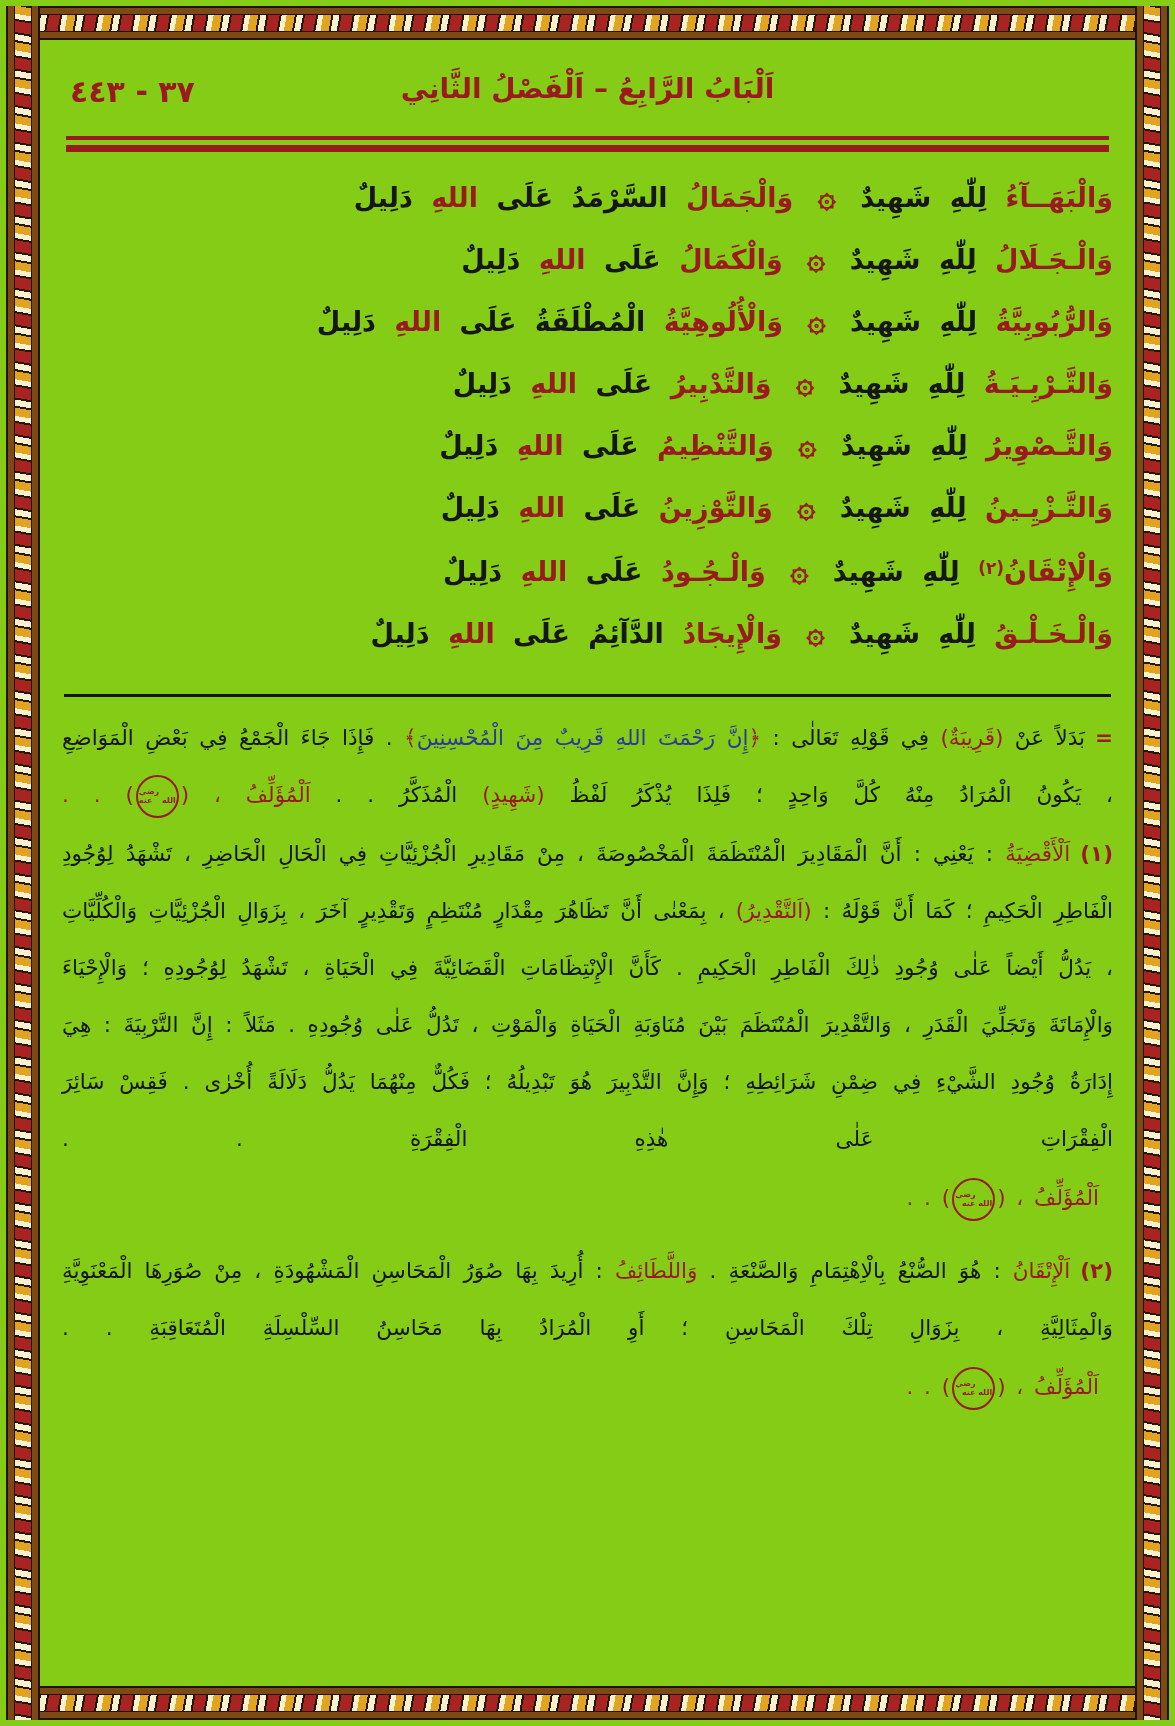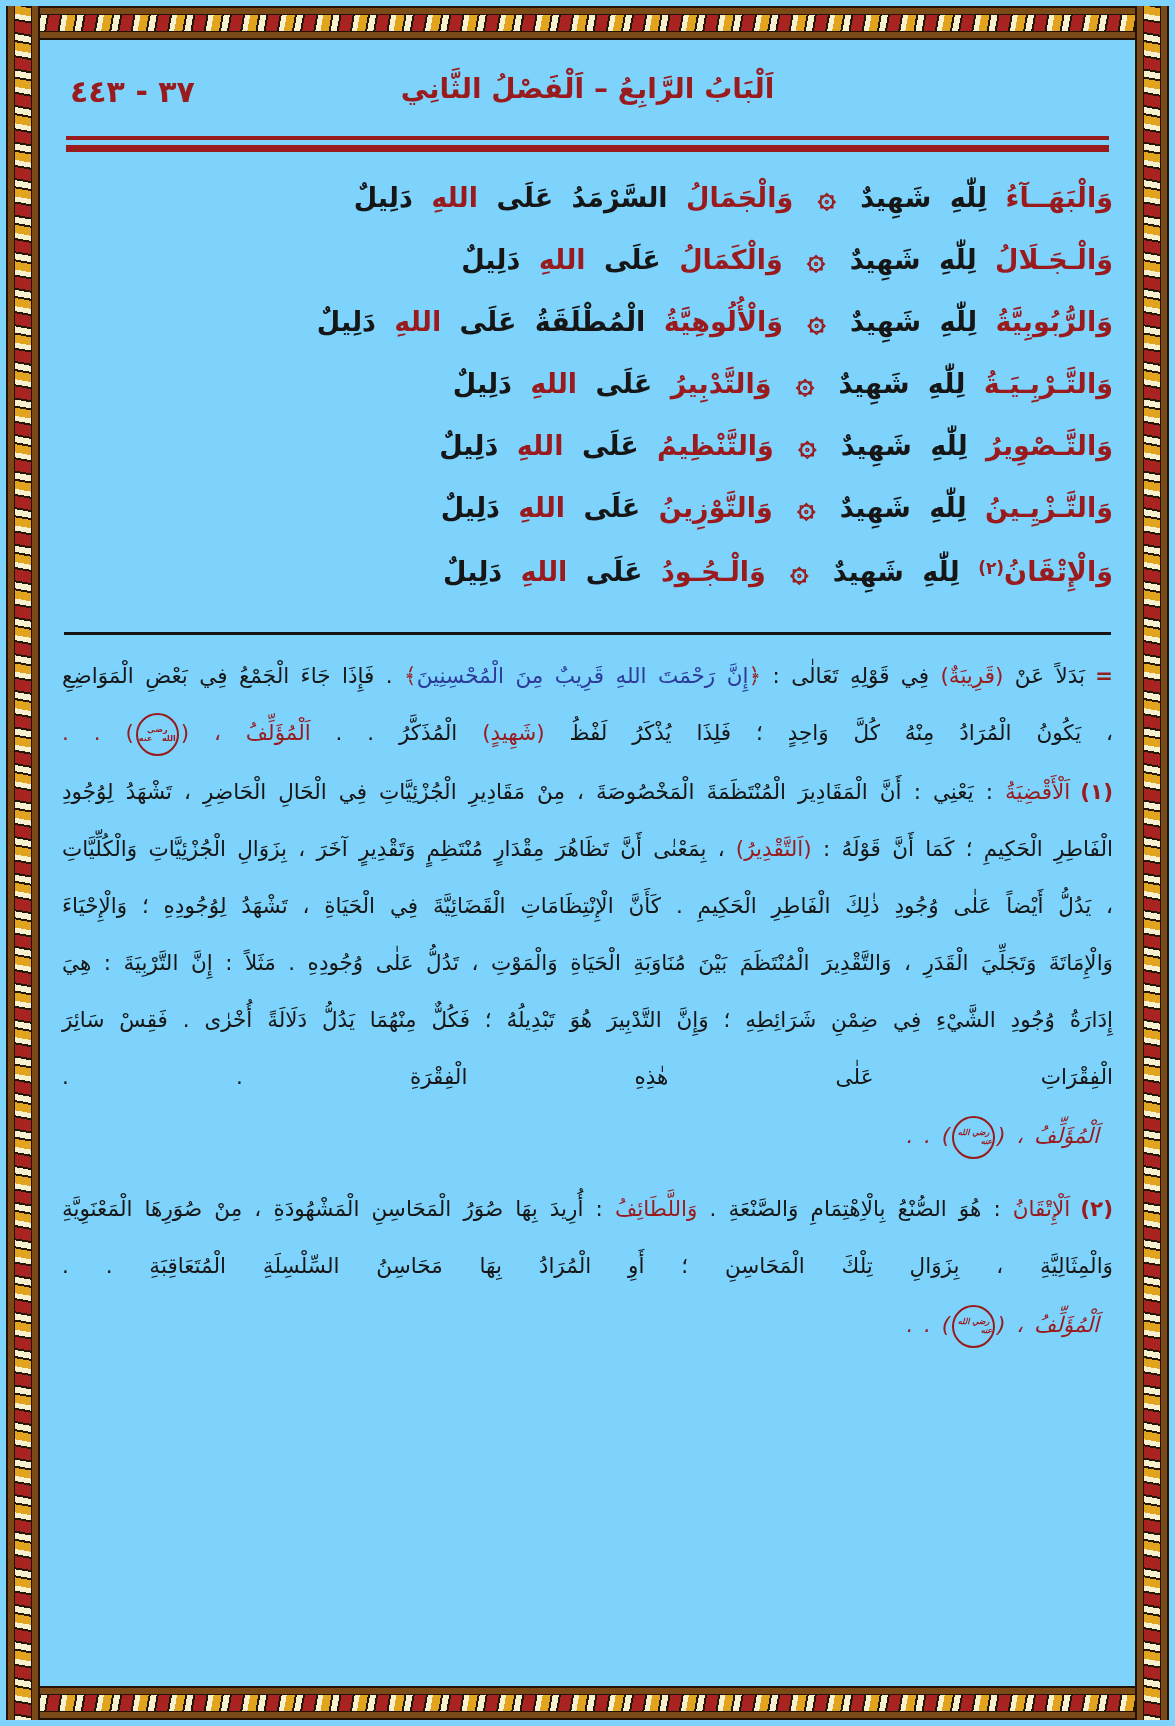--- a/index.html
+++ b/index.html
@@ -7,7 +7,7 @@
     width:1175px;height:1726px;position:relative;overflow:hidden;
     font-family:"DejaVu Sans", sans-serif;
   }
-  .page{position:absolute;inset:0;background:#7dd3fc;}
+  .page{position:absolute;inset:0;background:#84cc16;}
 
   
   .edge{position:absolute;z-index:3;}

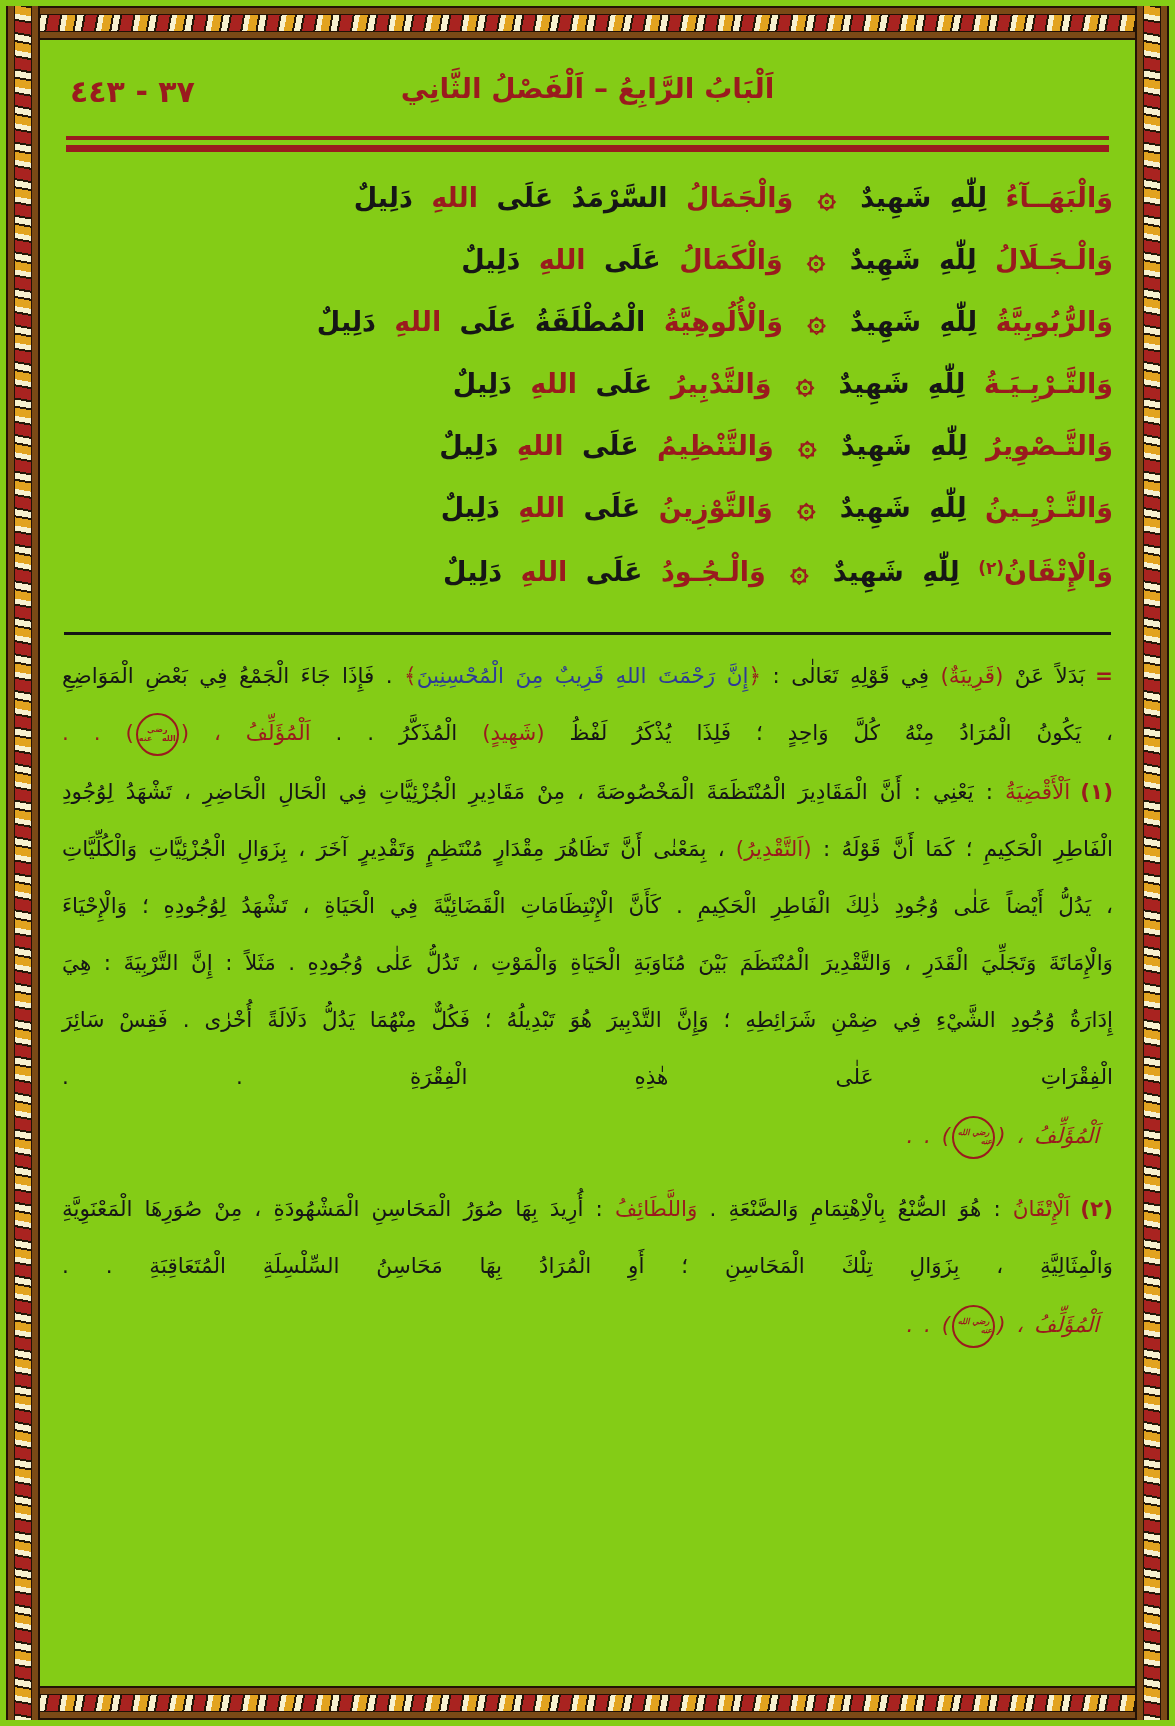--- a/index.html
+++ b/index.html
@@ -118,6 +118,7 @@
         <div class="verse-line"><span class="seg-red">وَالتَّـصْوِيرُ </span><span class="seg-black">لِلّٰهِ شَهِيدٌ </span><span class="seg-orn">۞</span><span class="seg-red"> وَالتَّنْظِيمُ </span><span class="seg-black">عَلَى </span><span class="seg-red">اللهِ </span><span class="seg-black">دَلِيلٌ</span></div>
         <div class="verse-line"><span class="seg-red">وَالتَّـزْيِـينُ </span><span class="seg-black">لِلّٰهِ شَهِيدٌ </span><span class="seg-orn">۞</span><span class="seg-red"> وَالتَّوْزِينُ </span><span class="seg-black">عَلَى </span><span class="seg-red">اللهِ </span><span class="seg-black">دَلِيلٌ</span></div>
         <div class="verse-line"><span class="seg-red">وَالْإِتْقَانُ</span><span class="seg-ref">(٢)</span><span class="seg-black"> لِلّٰهِ شَهِيدٌ </span><span class="seg-orn">۞</span><span class="seg-red"> وَالْـجُـودُ </span><span class="seg-black">عَلَى </span><span class="seg-red">اللهِ </span><span class="seg-black">دَلِيلٌ</span></div>
+        <div class="verse-line"><span class="seg-red">وَالْـخَـلْـقُ </span><span class="seg-black">لِلّٰهِ شَهِيدٌ </span><span class="seg-orn">۞</span><span class="seg-red"> وَالْإِيجَادُ </span><span class="seg-black">الدَّآئِمُ عَلَى </span><span class="seg-red">اللهِ </span><span class="seg-black">دَلِيلٌ</span></div>
       </main>
 
     <div class="fn-divider"></div>

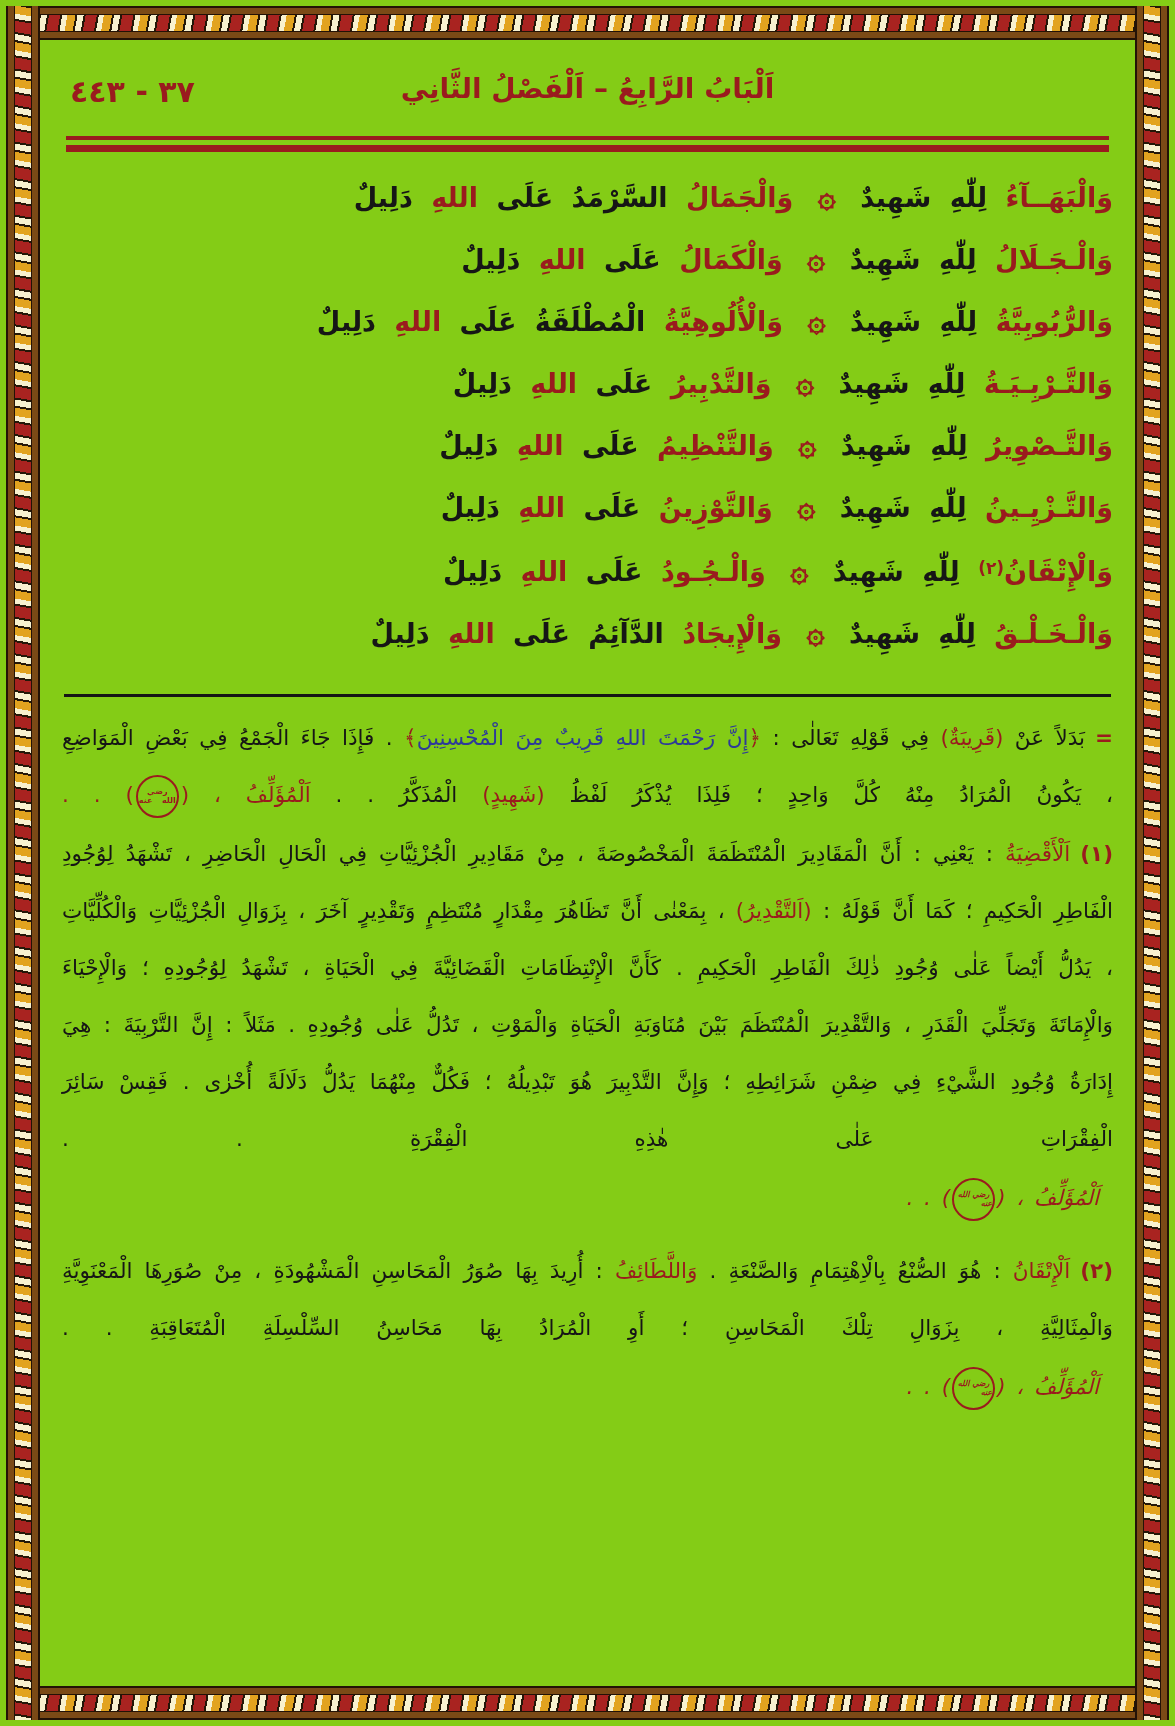--- a/index.html
+++ b/index.html
@@ -86,7 +86,7 @@
     display:inline-flex;align-items:center;justify-content:center;
     width:37px;height:37px;border:2px solid var(--red,#9a1b1e);
     border-radius:50%;color:var(--red,#9a1b1e);
-    font-size:8px;line-height:9px;font-weight:bold;text-align:center;
+    font-size:8px;line-height:9px;font-weight:bold;text-align:left;
     vertical-align:middle;overflow:hidden;padding:1px;white-space:normal;
     word-spacing:0;margin:0 2px;
   }

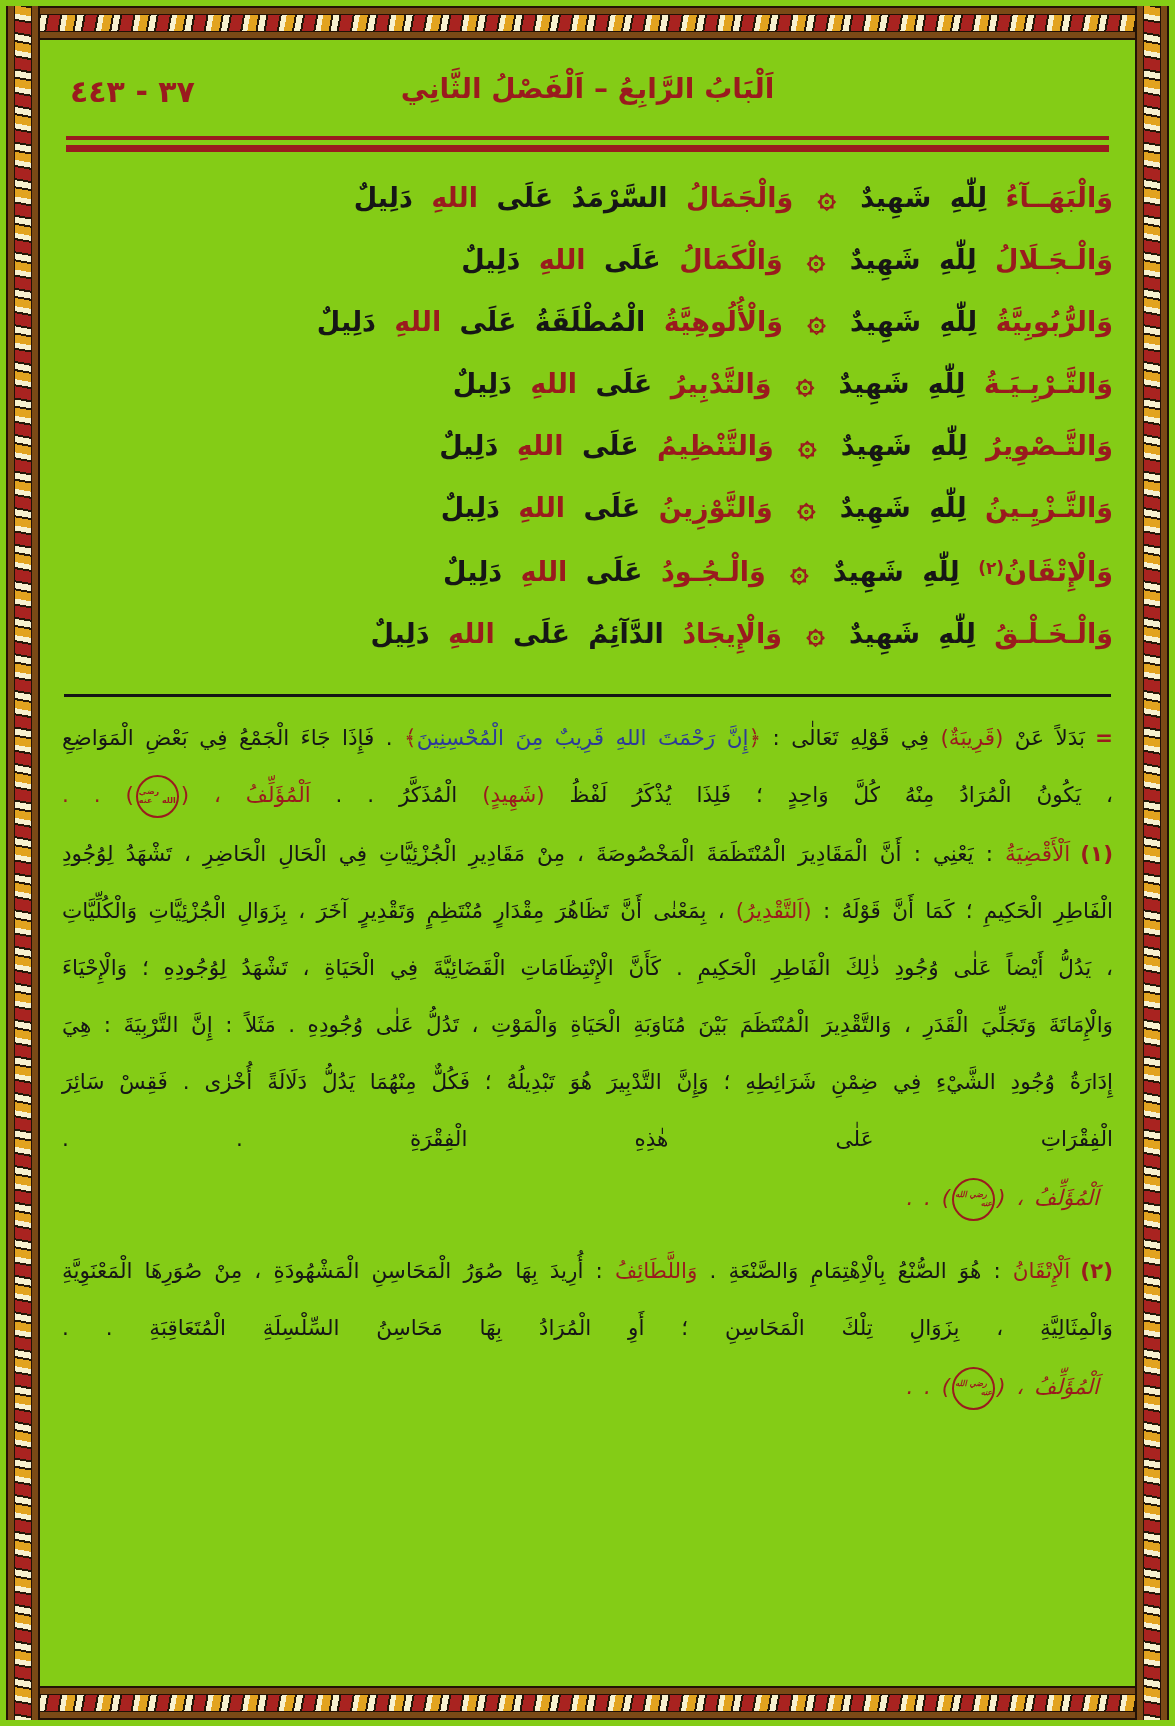--- a/index.html
+++ b/index.html
@@ -80,7 +80,7 @@
   .fn-marker{color:var(--red,#9a1b1e);font-weight:bold;padding-left:10px;}
   .signature{
     text-align:right;text-align-last:right;
-    margin:0 14px 16px 0;word-spacing:4px;font-style:italic;
+    margin:0 14px 16px 0;word-spacing:4px;
   }
   .seal{
     display:inline-flex;align-items:center;justify-content:center;

